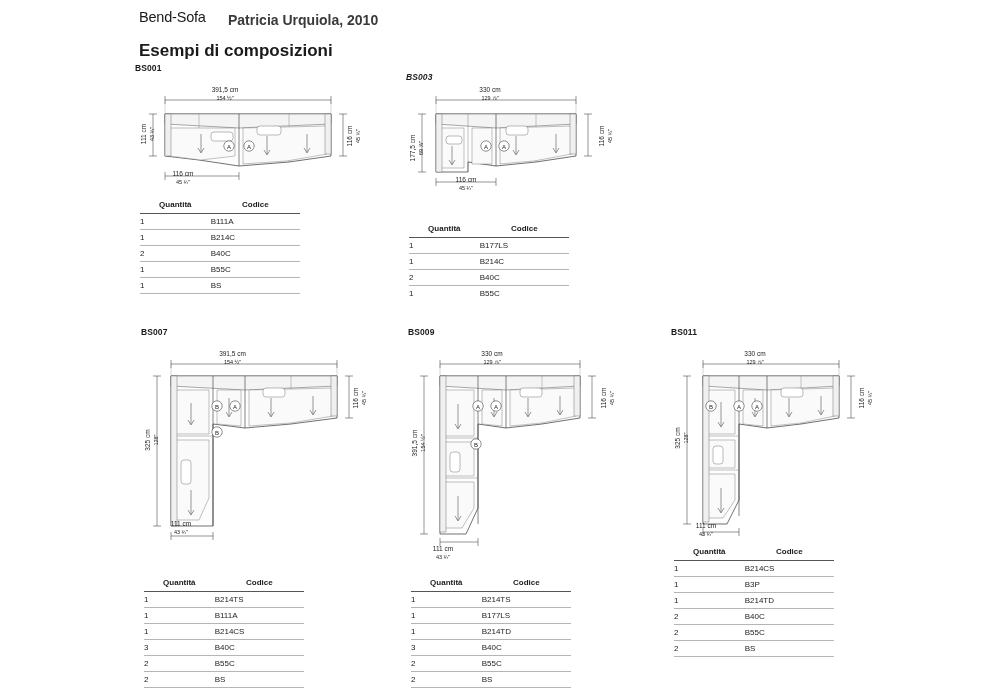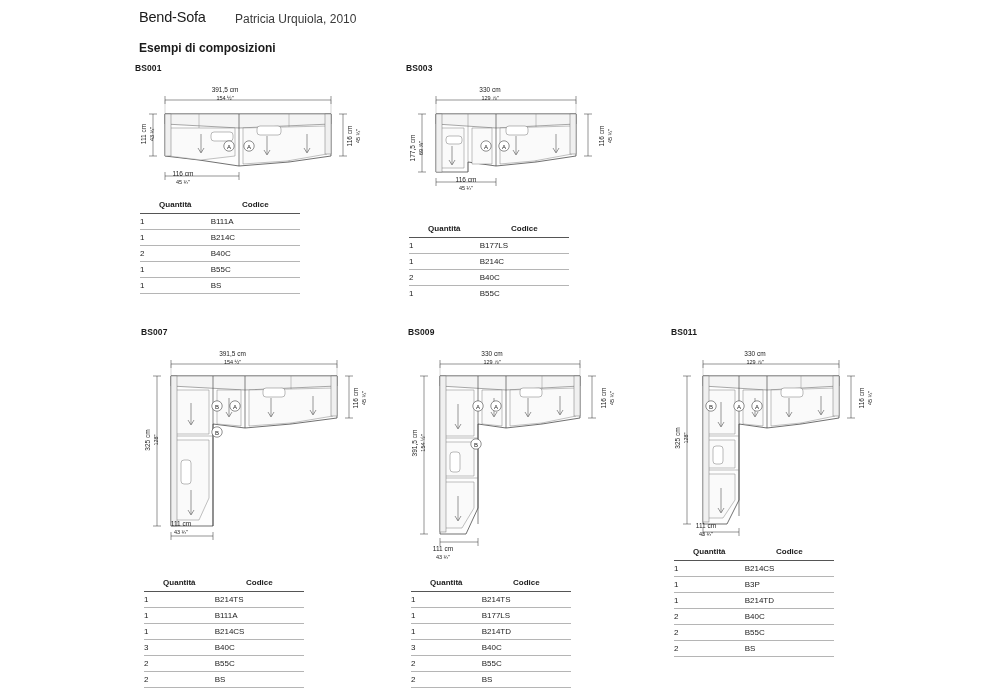--- a/index.html
+++ b/index.html
@@ -27,11 +27,11 @@
   }
   .doc-author {
     position: absolute;
-    left: 235px;
+    left: 228px;
     top: 12px;
-    font-size: 12px;
+    font-size: 14px;
     color: #3a3a3a;
-    font-weight: normal;
+    font-weight: bold;
   }
   .doc-subtitle {
     position: absolute;

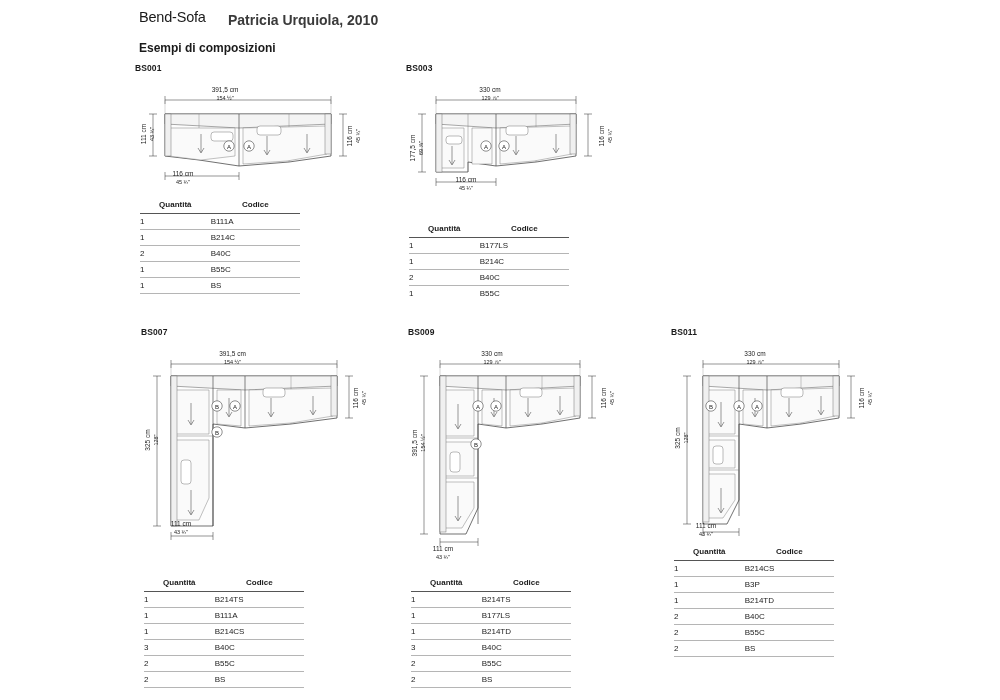--- a/index.html
+++ b/index.html
@@ -37,7 +37,7 @@
     position: absolute;
     left: 139px;
     top: 41px;
-    font-size: 12px;
+    font-size: 17px;
     font-weight: bold;
   }
 

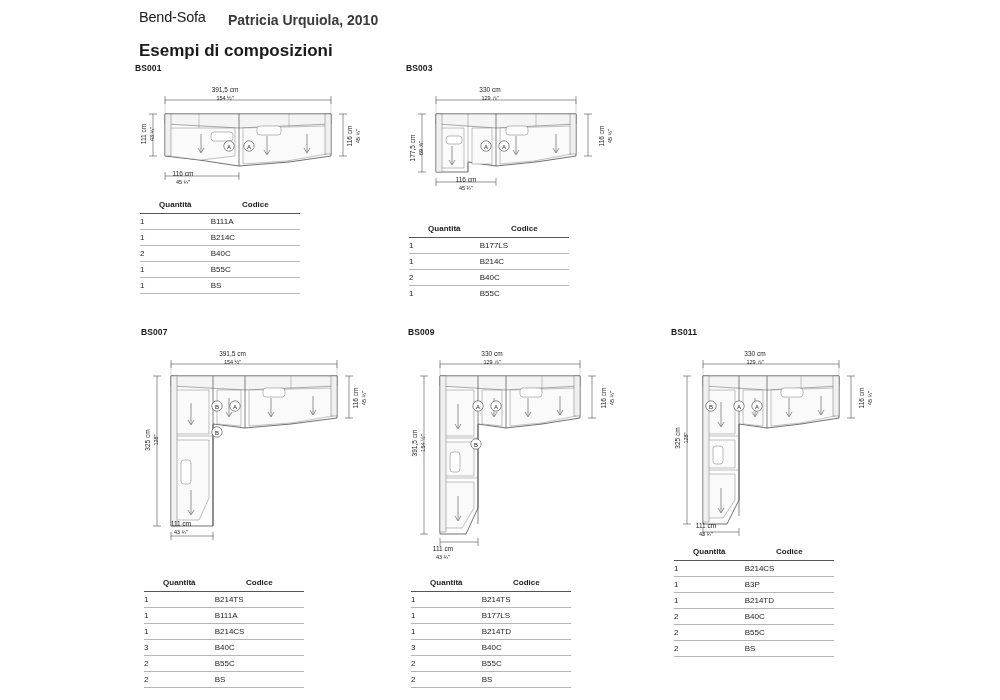--- a/index.html
+++ b/index.html
@@ -208,7 +208,7 @@
   </tbody>
 </table>
 
-<div class="comp" style="left:406px; top:63px;">
+<div class="comp" style="left:406px; top:72px;font-style:italic;">
   <div class="comp-code">BS003</div>
 </div>
 

